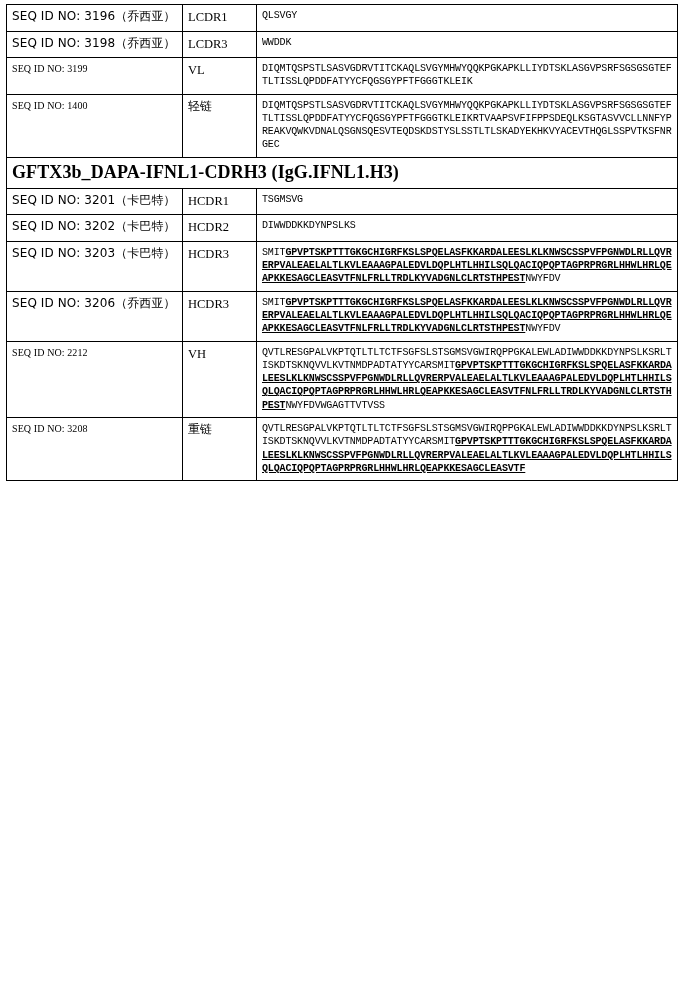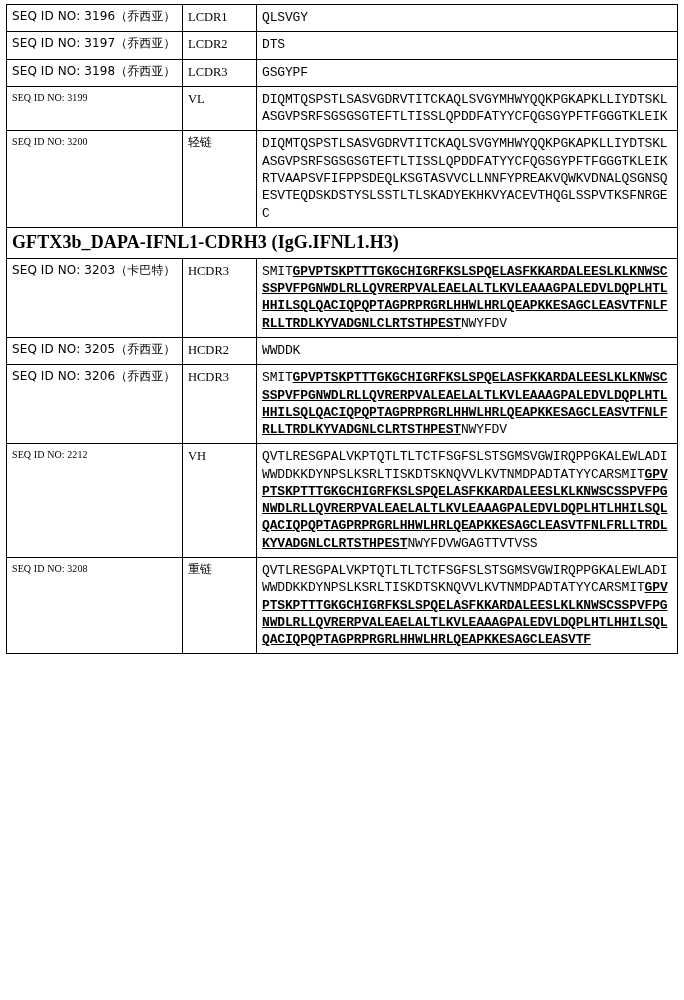--- a/index.html
+++ b/index.html
@@ -44,7 +44,7 @@
   }
   .cell-seq {
     font-family: "Liberation Mono", monospace;
-    font-size: 13px;
+    font-size: 10px;
     line-height: 1.33;
     letter-spacing: -0.15px;
     word-break: break-all;

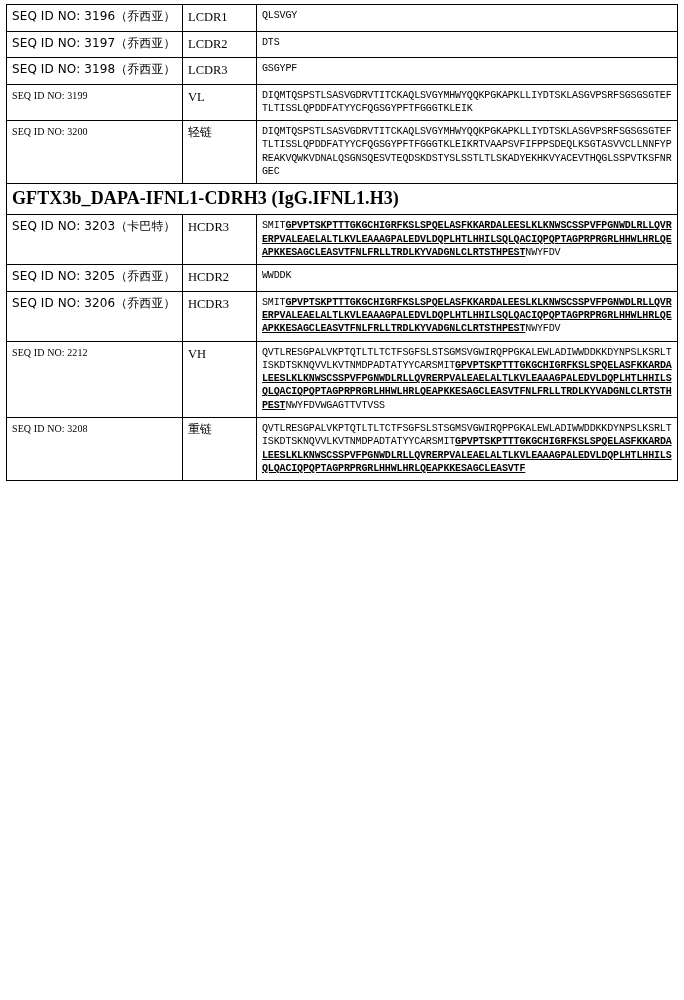--- a/index.html
+++ b/index.html
@@ -84,11 +84,6 @@
           <td class="cell-seq"><span>QLSVGY</span></td>
         </tr>
         <tr>
-          <td class="cell-id cjk">SEQ ID NO: 3197（乔西亚）</td>
-          <td class="cell-region">LCDR2</td>
-          <td class="cell-seq"><span>DTS</span></td>
-        </tr>
-        <tr>
           <td class="cell-id cjk">SEQ ID NO: 3198（乔西亚）</td>
           <td class="cell-region">LCDR3</td>
           <td class="cell-seq"><span>GSGYPF</span></td>

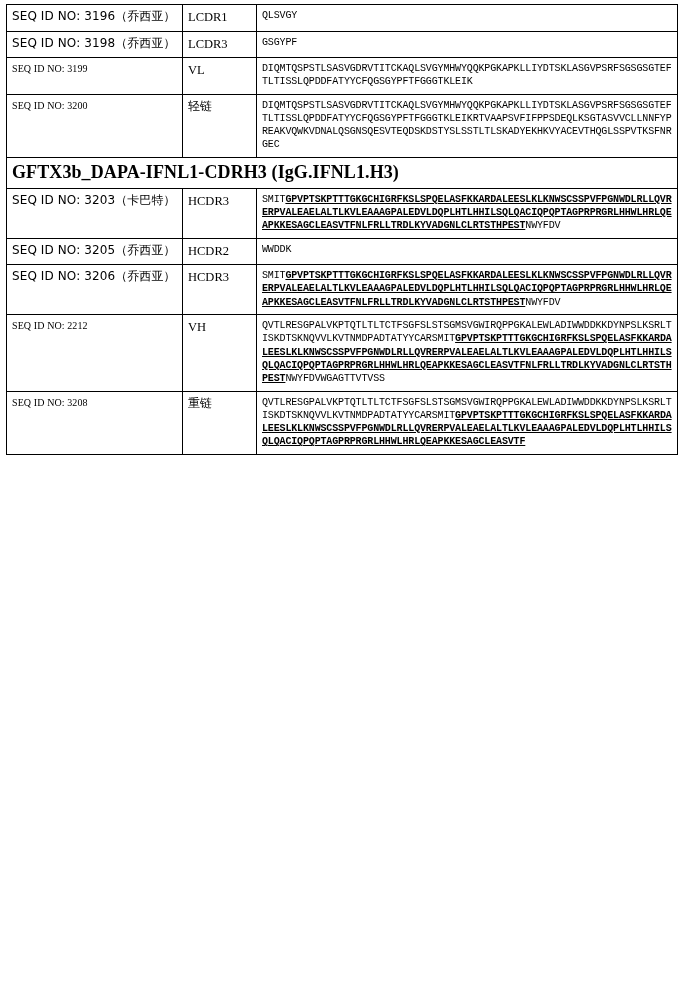--- a/index.html
+++ b/index.html
@@ -86,7 +86,7 @@
         <tr>
           <td class="cell-id cjk">SEQ ID NO: 3198（乔西亚）</td>
           <td class="cell-region">LCDR3</td>
-          <td class="cell-seq"><span>GSGYPF</span></td>
+          <td class="cell-seq"><span>WWDDK</span></td>
         </tr>
         <tr>
           <td class="cell-id">SEQ ID NO: 3199</td>

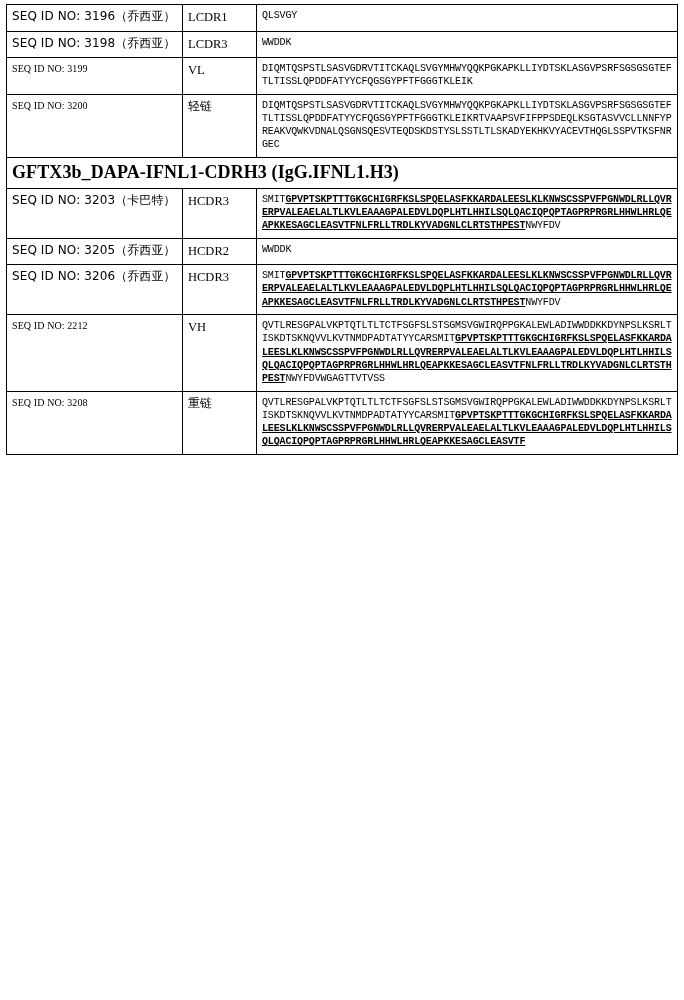--- a/index.html
+++ b/index.html
@@ -94,7 +94,7 @@
           <td class="cell-seq"><span>DIQMTQSPSTLSASVGDRVTITCKAQLSVGYMHWYQQKPGKAPKLLIYDTSKLASGVPSRFSGSGSGTEFTLTISSLQPDDFATYYCFQGSGYPFTFGGGTKLEIK</span></td>
         </tr>
         <tr>
-          <td class="cell-id">SEQ ID NO: 3200</td>
+          <td class="cell-id">SEQ ID NO: 1400</td>
           <td class="cell-region cjk">轻链</td>
           <td class="cell-seq"><span>DIQMTQSPSTLSASVGDRVTITCKAQLSVGYMHWYQQKPGKAPKLLIYDTSKLASGVPSRFSGSGSGTEFTLTISSLQPDDFATYYCFQGSGYPFTFGGGTKLEIKRTVAAPSVFIFPPSDEQLKSGTASVVCLLNNFYPREAKVQWKVDNALQSGNSQESVTEQDSKDSTYSLSSTLTLSKADYEKHKVYACEVTHQGLSSPVTKSFNRGEC</span></td>
         </tr>

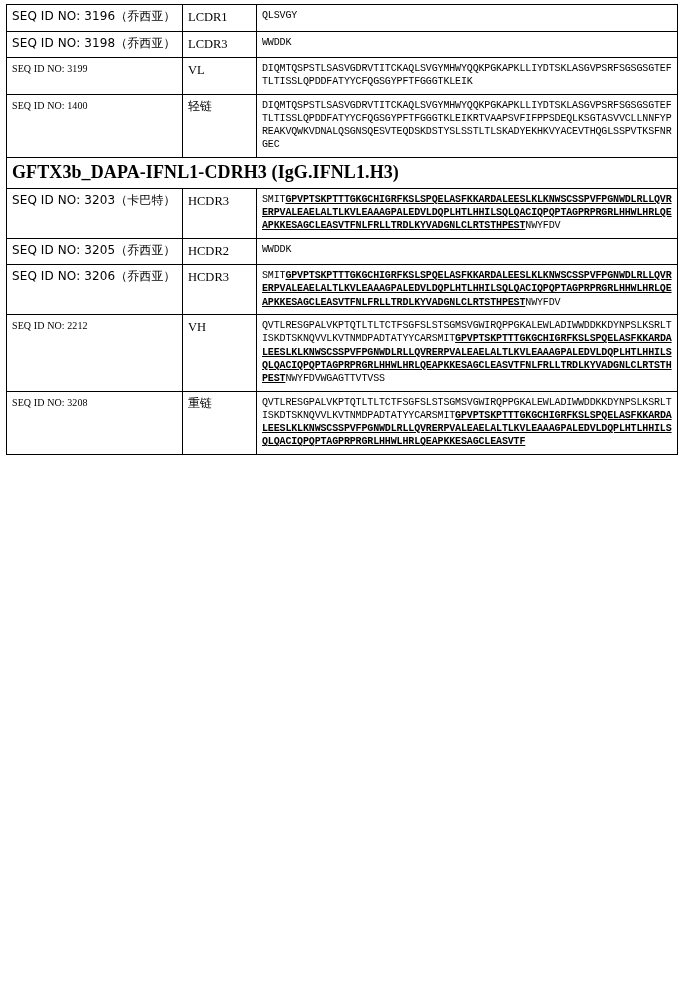--- a/index.html
+++ b/index.html
@@ -102,6 +102,11 @@
           <td colspan="3">GFTX3b_DAPA-IFNL1-CDRH3 (IgG.IFNL1.H3)</td>
         </tr>
         <tr>
+          <td class="cell-id cjk">SEQ ID NO: 3201（卡巴特）</td>
+          <td class="cell-region">HCDR1</td>
+          <td class="cell-seq"><span>TSGMSVG</span></td>
+        </tr>
+        <tr>
           <td class="cell-id cjk">SEQ ID NO: 3203（卡巴特）</td>
           <td class="cell-region">HCDR3</td>
           <td class="cell-seq"><span>SMIT</span><b>GPVPTSKPTTTGKGCHIGRFKSLSPQELASFKKARDALEESLKLKNWSCSSPVFPGNWDLRLLQVRERPVALEAELALTLKVLEAAAGPALEDVLDQPLHTLHHILSQLQACIQPQPTAGPRPRGRLHHWLHRLQEAPKKESAGCLEASVTFNLFRLLTRDLKYVADGNLCLRTSTHPEST</b><span>NWYFDV</span></td>

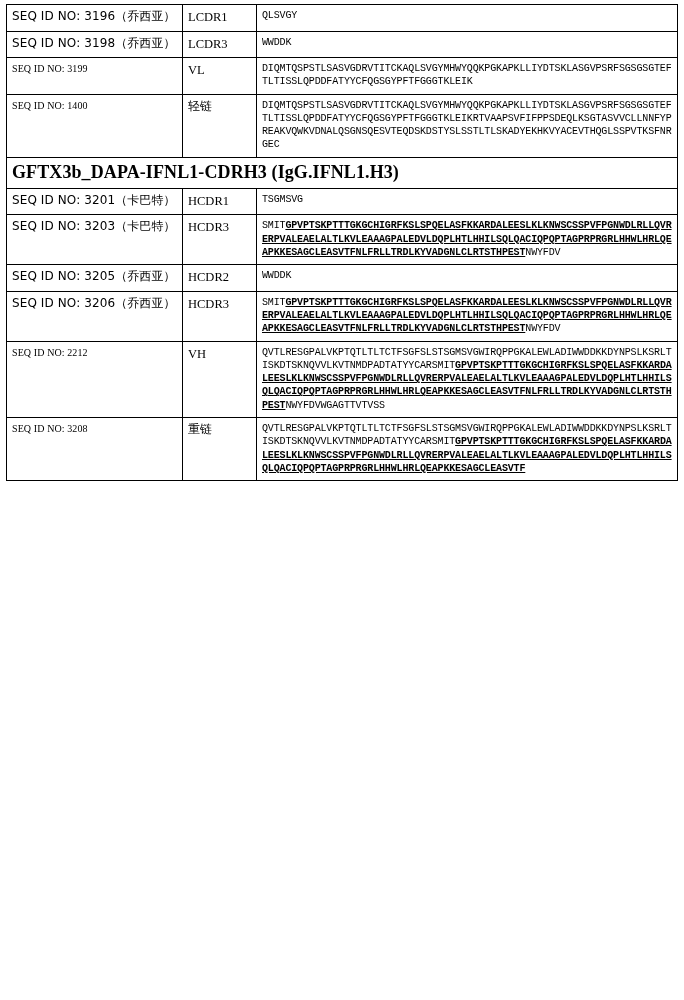--- a/index.html
+++ b/index.html
@@ -107,6 +107,11 @@
           <td class="cell-seq"><span>TSGMSVG</span></td>
         </tr>
         <tr>
+          <td class="cell-id cjk">SEQ ID NO: 3202（卡巴特）</td>
+          <td class="cell-region">HCDR2</td>
+          <td class="cell-seq"><span>DIWWDDKKDYNPSLKS</span></td>
+        </tr>
+        <tr>
           <td class="cell-id cjk">SEQ ID NO: 3203（卡巴特）</td>
           <td class="cell-region">HCDR3</td>
           <td class="cell-seq"><span>SMIT</span><b>GPVPTSKPTTTGKGCHIGRFKSLSPQELASFKKARDALEESLKLKNWSCSSPVFPGNWDLRLLQVRERPVALEAELALTLKVLEAAAGPALEDVLDQPLHTLHHILSQLQACIQPQPTAGPRPRGRLHHWLHRLQEAPKKESAGCLEASVTFNLFRLLTRDLKYVADGNLCLRTSTHPEST</b><span>NWYFDV</span></td>

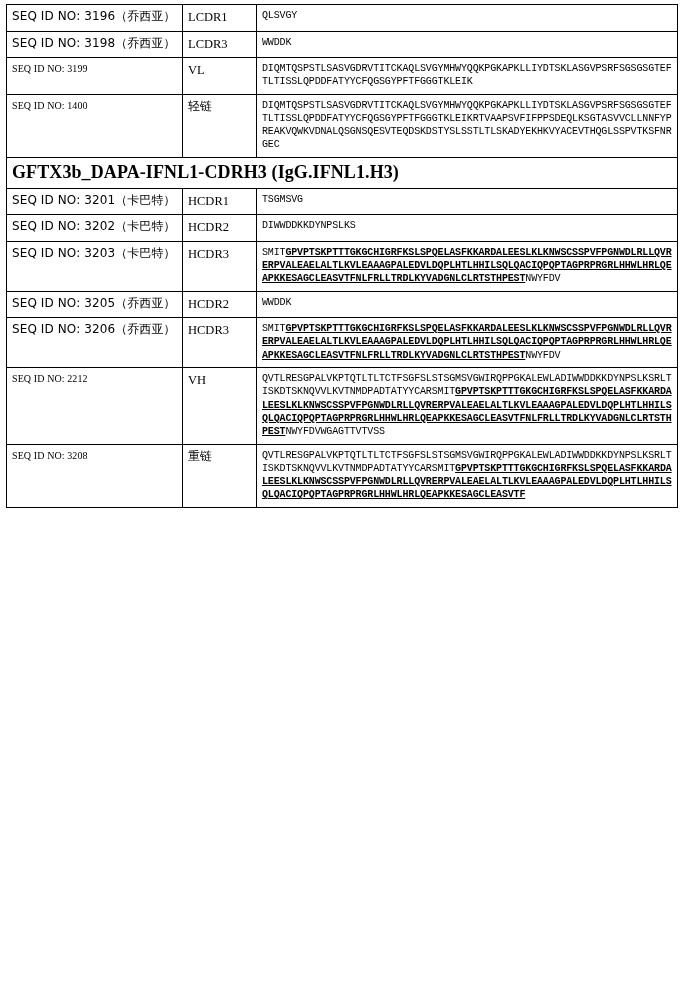--- a/index.html
+++ b/index.html
@@ -117,11 +117,6 @@
           <td class="cell-seq"><span>SMIT</span><b>GPVPTSKPTTTGKGCHIGRFKSLSPQELASFKKARDALEESLKLKNWSCSSPVFPGNWDLRLLQVRERPVALEAELALTLKVLEAAAGPALEDVLDQPLHTLHHILSQLQACIQPQPTAGPRPRGRLHHWLHRLQEAPKKESAGCLEASVTFNLFRLLTRDLKYVADGNLCLRTSTHPEST</b><span>NWYFDV</span></td>
         </tr>
         <tr>
-          <td class="cell-id cjk">SEQ ID NO: 3205（乔西亚）</td>
-          <td class="cell-region">HCDR2</td>
-          <td class="cell-seq"><span>WWDDK</span></td>
-        </tr>
-        <tr>
           <td class="cell-id cjk">SEQ ID NO: 3206（乔西亚）</td>
           <td class="cell-region">HCDR3</td>
           <td class="cell-seq"><span>SMIT</span><b>GPVPTSKPTTTGKGCHIGRFKSLSPQELASFKKARDALEESLKLKNWSCSSPVFPGNWDLRLLQVRERPVALEAELALTLKVLEAAAGPALEDVLDQPLHTLHHILSQLQACIQPQPTAGPRPRGRLHHWLHRLQEAPKKESAGCLEASVTFNLFRLLTRDLKYVADGNLCLRTSTHPEST</b><span>NWYFDV</span></td>

